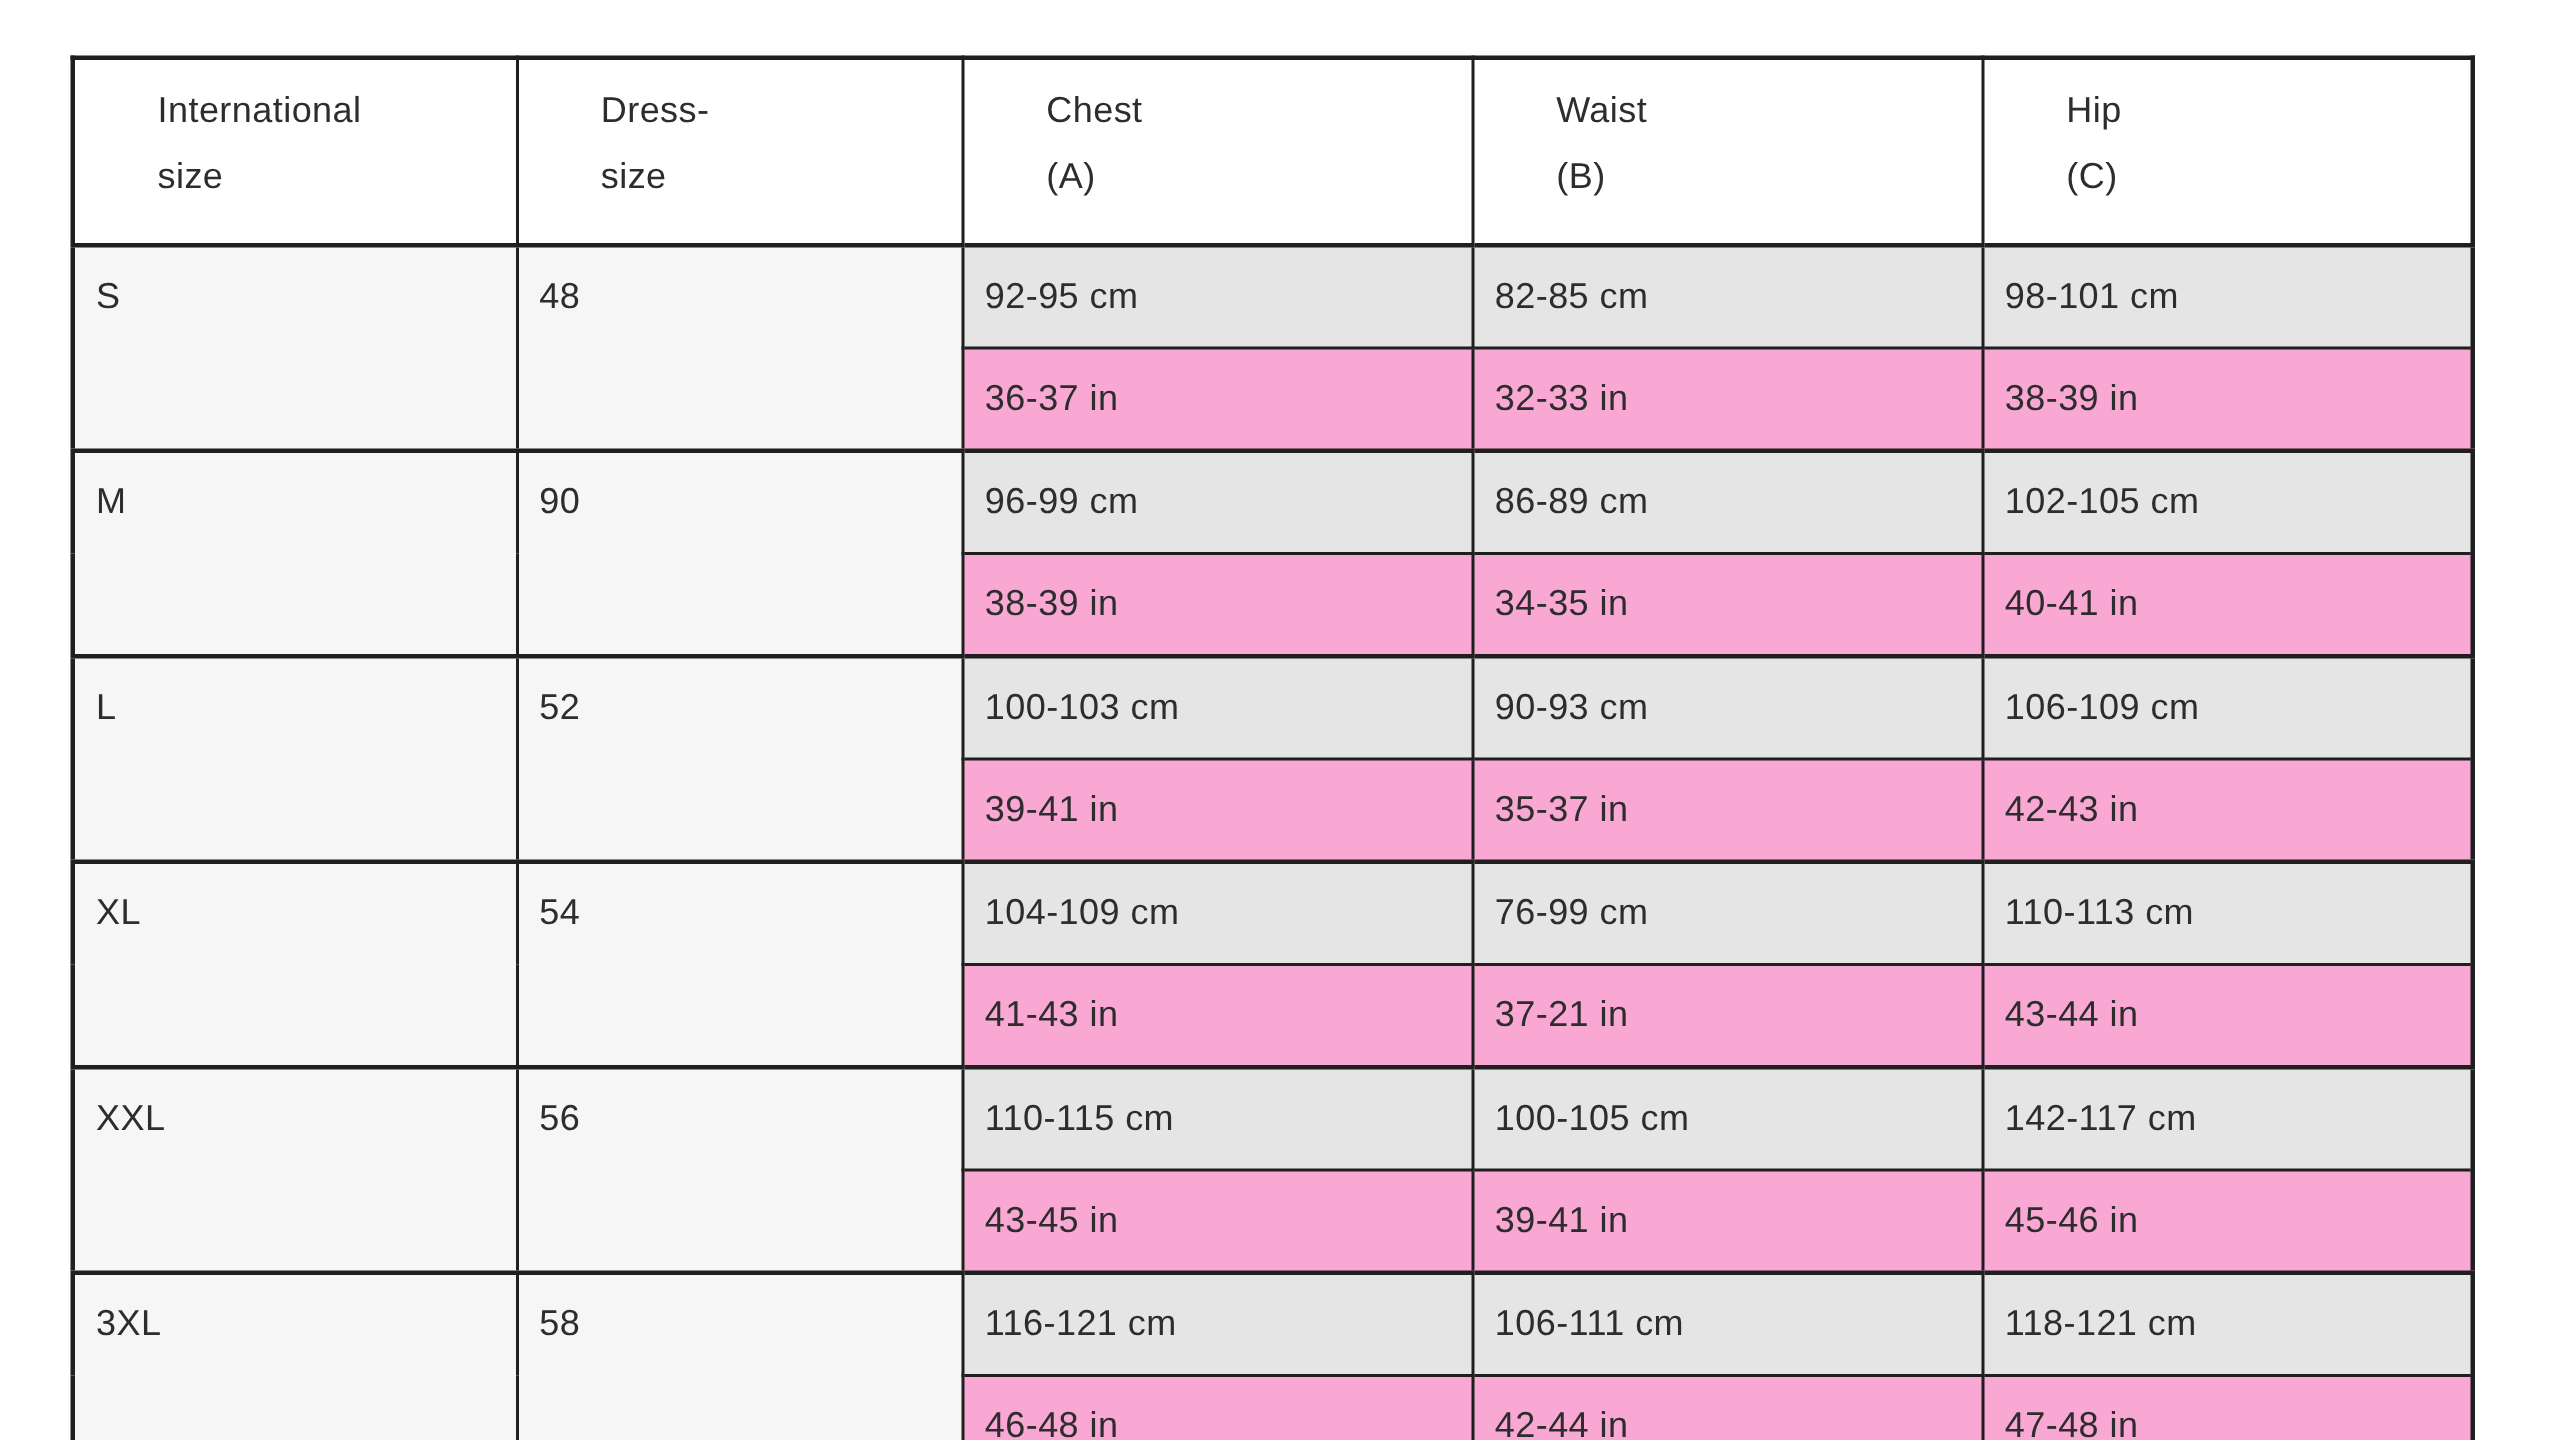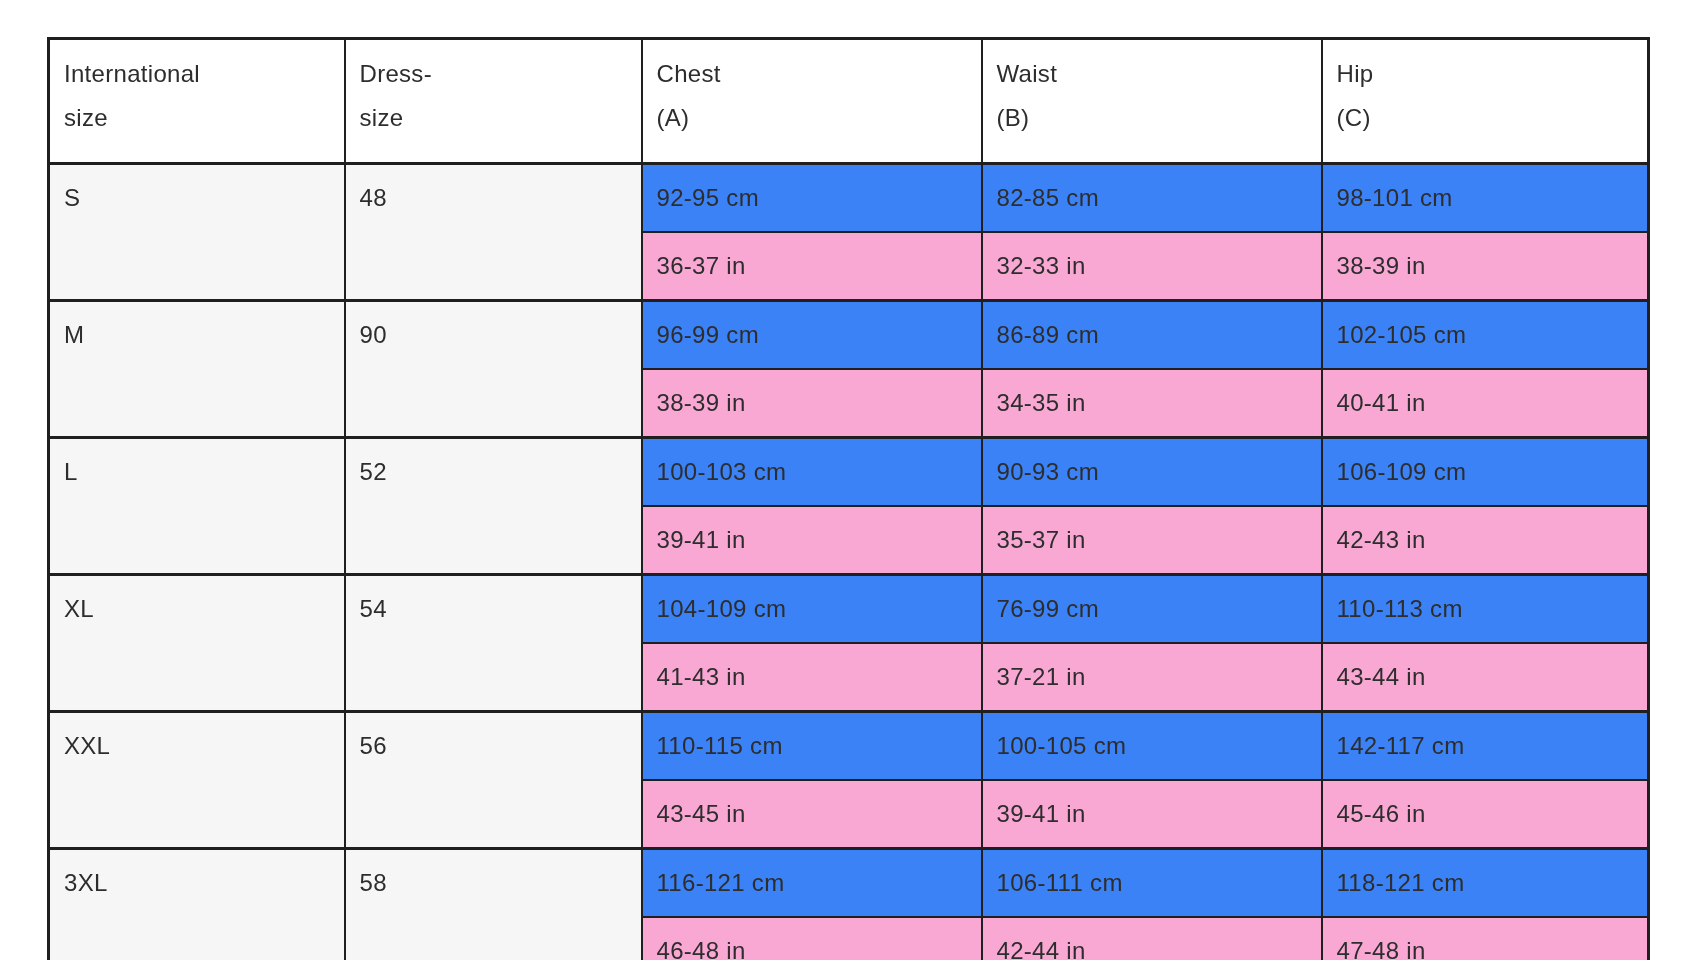--- a/index.html
+++ b/index.html
@@ -50,6 +50,7 @@
   table.size-chart thead th .hline {
     line-height: 44px;
     white-space: nowrap;
+    margin-left: 41px;
   }
   
   table.size-chart tbody tr.block-start td {

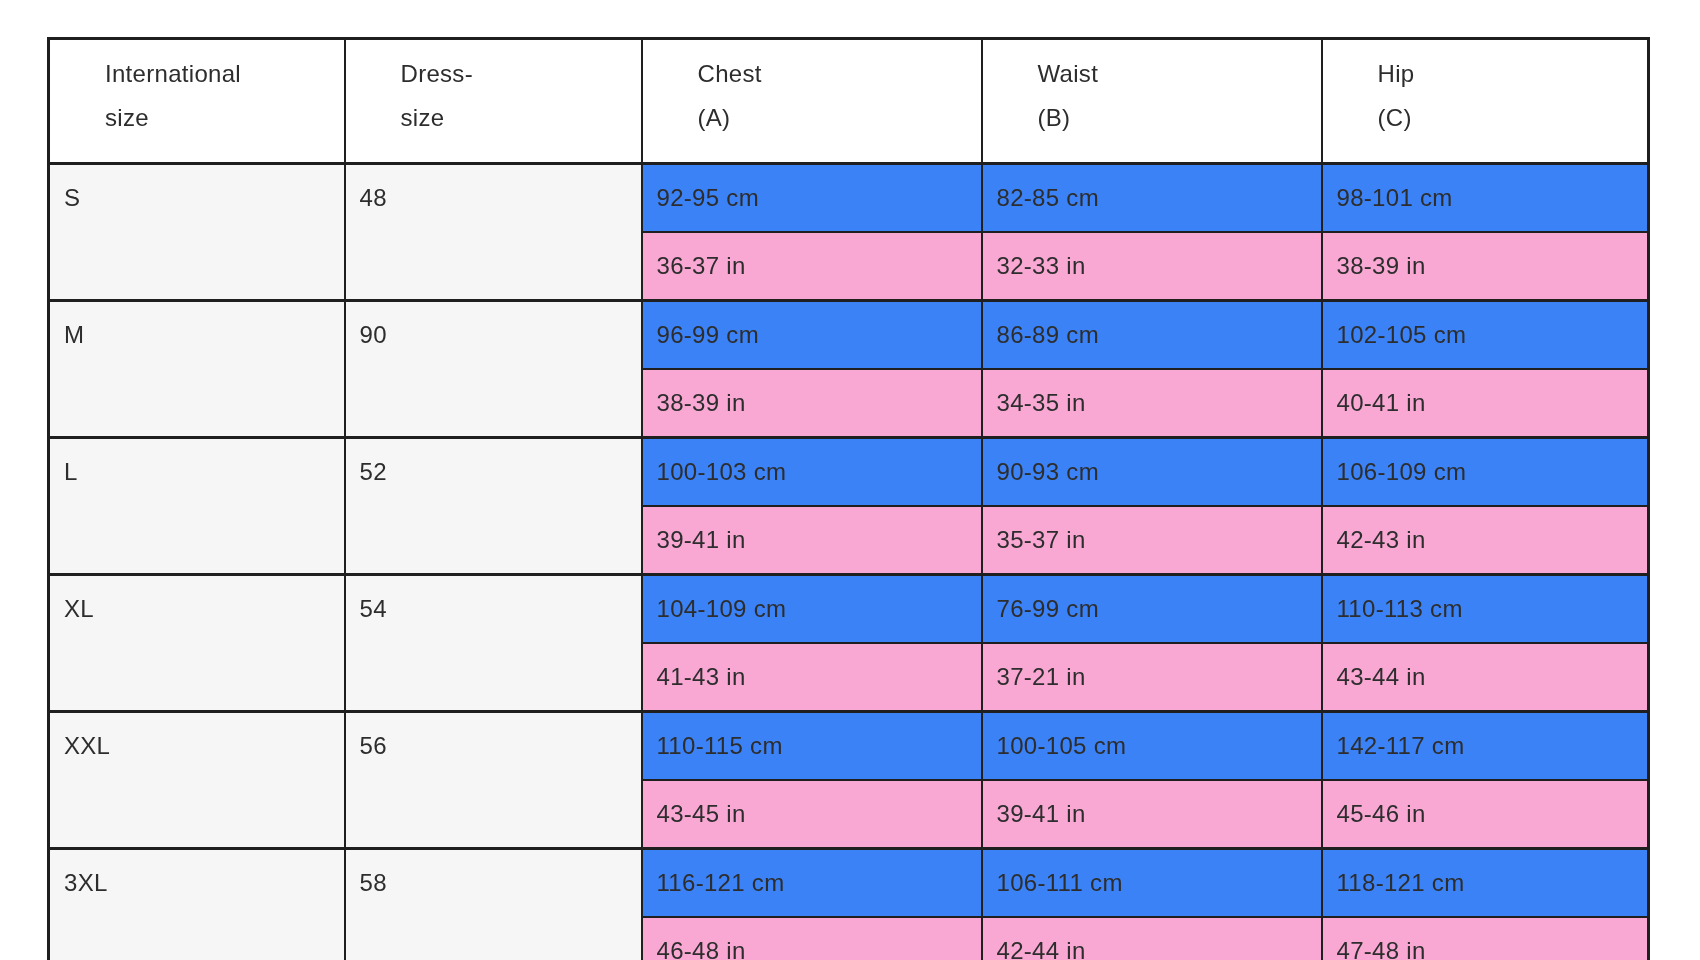--- a/index.html
+++ b/index.html
@@ -68,7 +68,7 @@
     vertical-align: middle;
     white-space: nowrap;
   }
-  table.size-chart tr.cm-row td.data { background: #3b82f6; }
+  table.size-chart tr.cm-row td.data { background: #e5e5e5; }
   table.size-chart tr.in-row td.data { background: #f9a8d4; }
 </style>
 </head>

